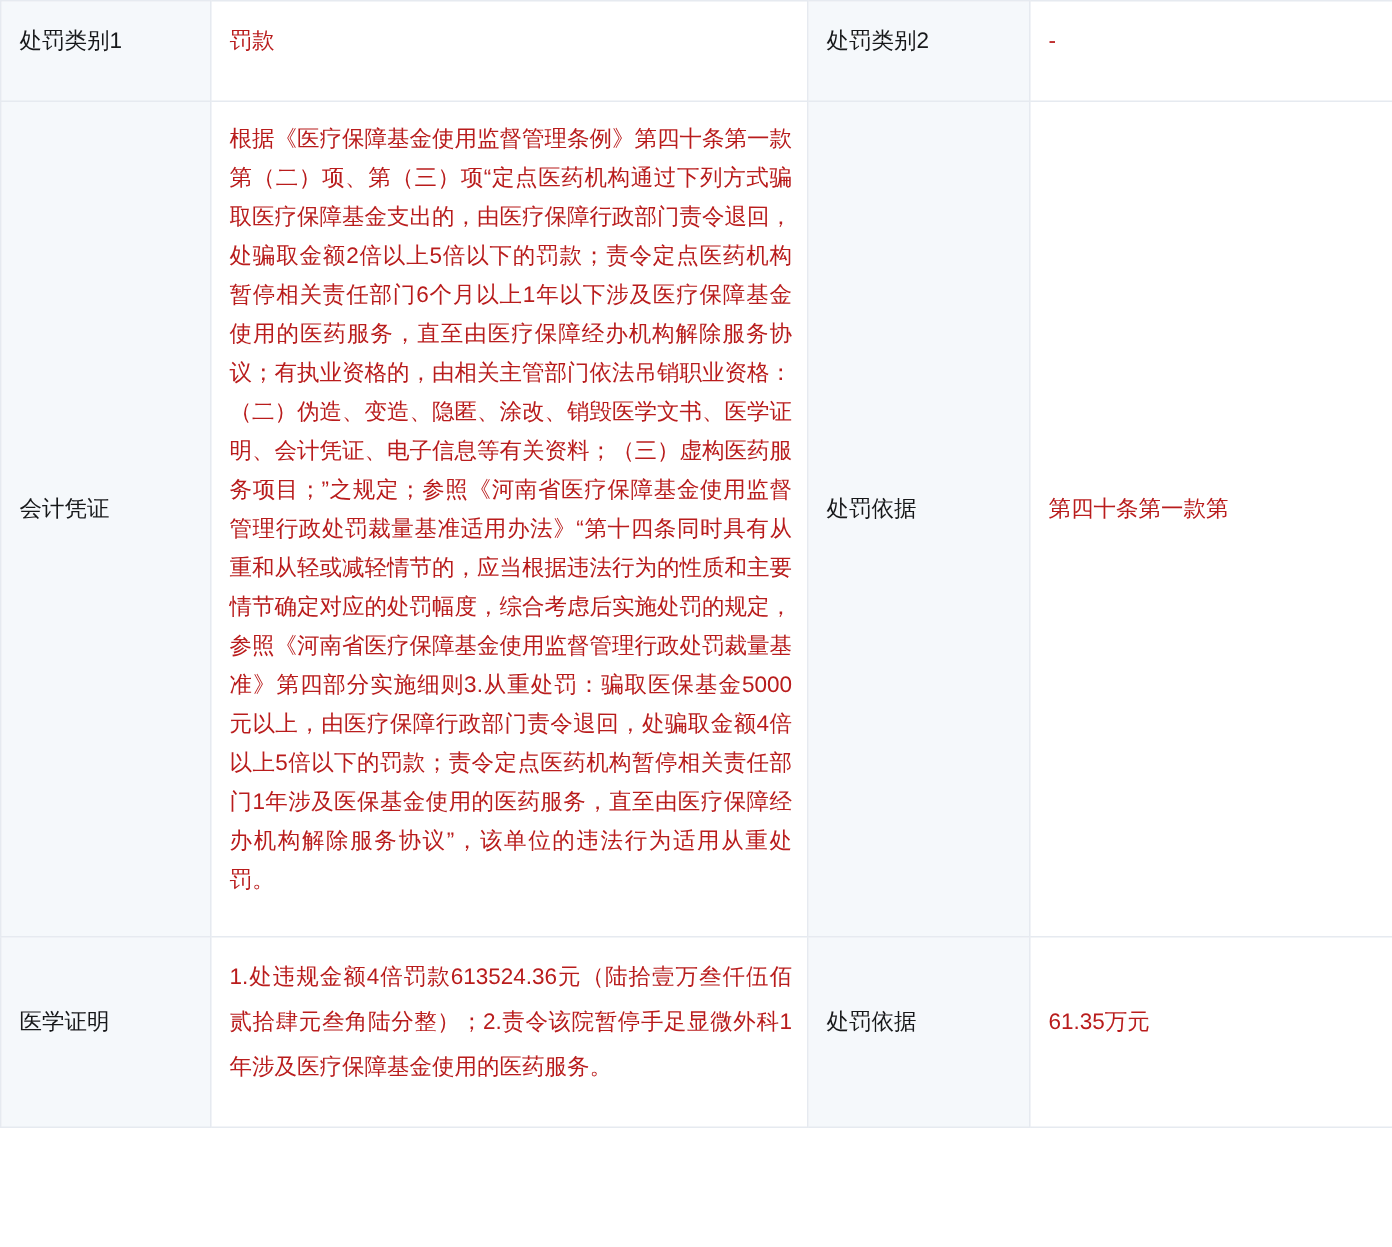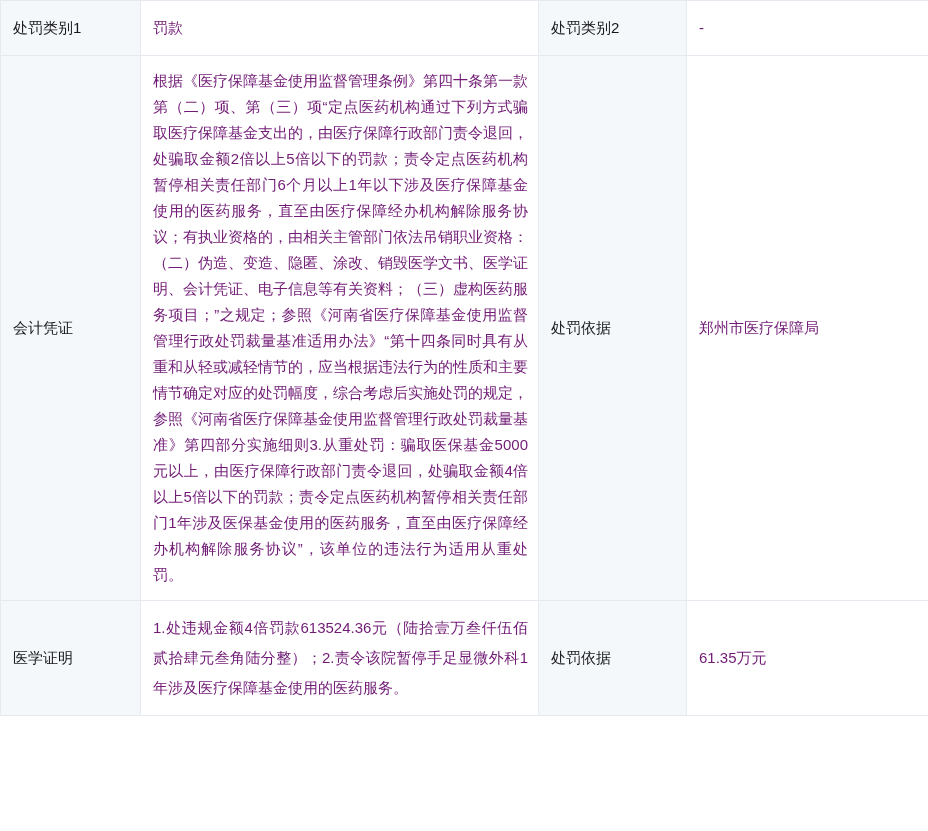--- a/index.html
+++ b/index.html
@@ -26,7 +26,7 @@
   table.detail-table td {
     border: 1px solid #e6eaf0;
     vertical-align: middle;
-    padding: 12px 10px 12px 12px;
+    padding: 12px 10px 24px 12px;
     font-size: 15px;
     line-height: 30px;
     word-break: break-all;

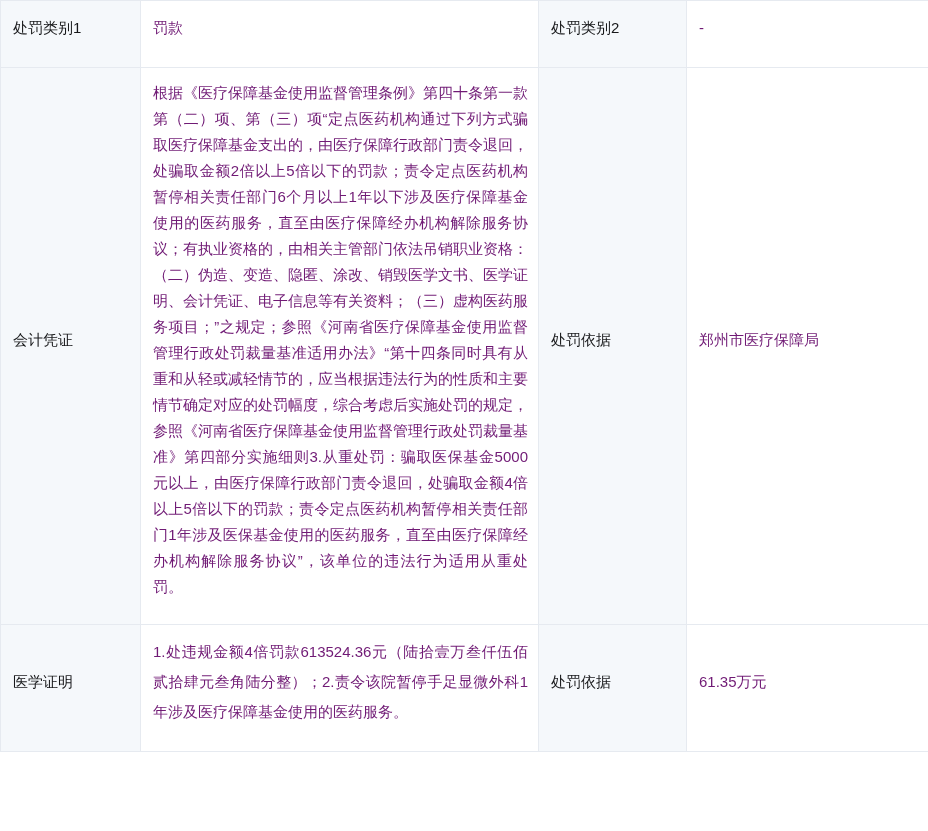--- a/index.html
+++ b/index.html
@@ -39,7 +39,7 @@
   }
   td.value {
     background: #ffffff;
-    color: #701a75;
+    color: #b91c1c;
     padding-left: 14px;
   }
   td.value.top {

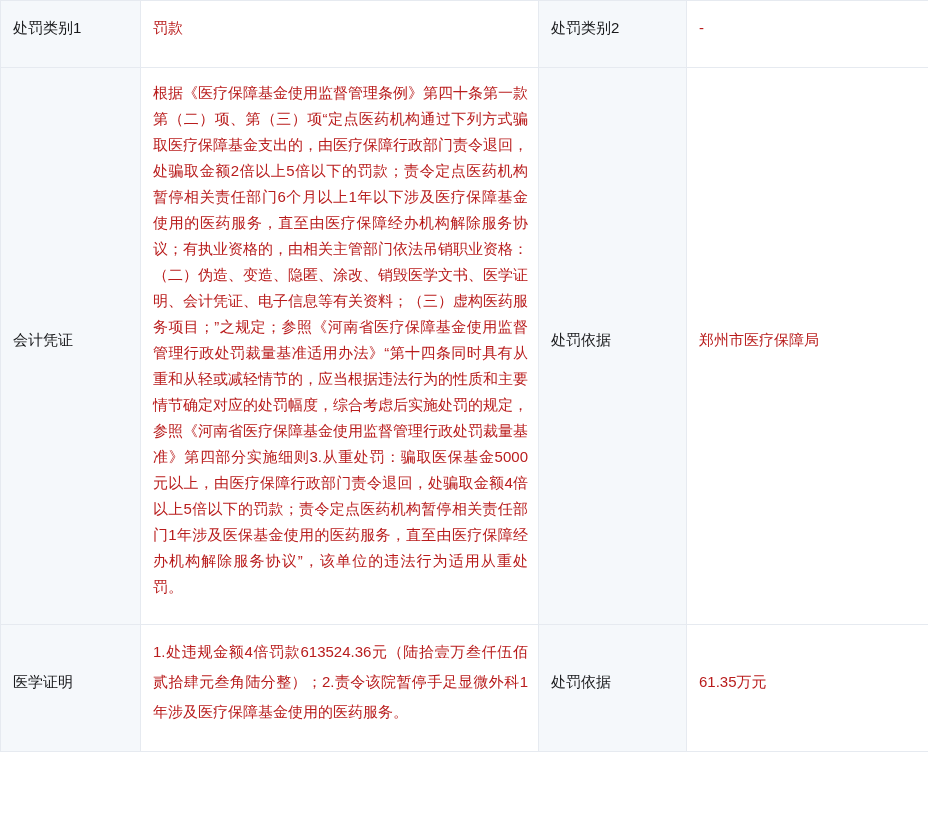--- a/index.html
+++ b/index.html
@@ -83,7 +83,7 @@
         <span class="cell-text long-text">根据《医疗保障基金使用监督管理条例》第四十条第一款第（二）项、第（三）项“定点医药机构通过下列方式骗取医疗保障基金支出的，由医疗保障行政部门责令退回，处骗取金额2倍以上5倍以下的罚款；责令定点医药机构暂停相关责任部门6个月以上1年以下涉及医疗保障基金使用的医药服务，直至由医疗保障经办机构解除服务协议；有执业资格的，由相关主管部门依法吊销职业资格：（二）伪造、变造、隐匿、涂改、销毁医学文书、医学证明、会计凭证、电子信息等有关资料；（三）虚构医药服务项目；”之规定；参照《河南省医疗保障基金使用监督管理行政处罚裁量基准适用办法》“第十四条同时具有从重和从轻或减轻情节的，应当根据违法行为的性质和主要情节确定对应的处罚幅度，综合考虑后实施处罚的规定，参照《河南省医疗保障基金使用监督管理行政处罚裁量基准》第四部分实施细则3.从重处罚：骗取医保基金5000元以上，由医疗保障行政部门责令退回，处骗取金额4倍以上5倍以下的罚款；责令定点医药机构暂停相关责任部门1年涉及医保基金使用的医药服务，直至由医疗保障经办机构解除服务协议”，该单位的违法行为适用从重处罚。</span>
       </td>
       <td class="label">处罚依据</td>
-      <td class="value">郑州市医疗保障局</td>
+      <td class="value">第四十条第一款第</td>
     </tr>
     <tr class="row-result">
       <td class="label">医学证明</td>

